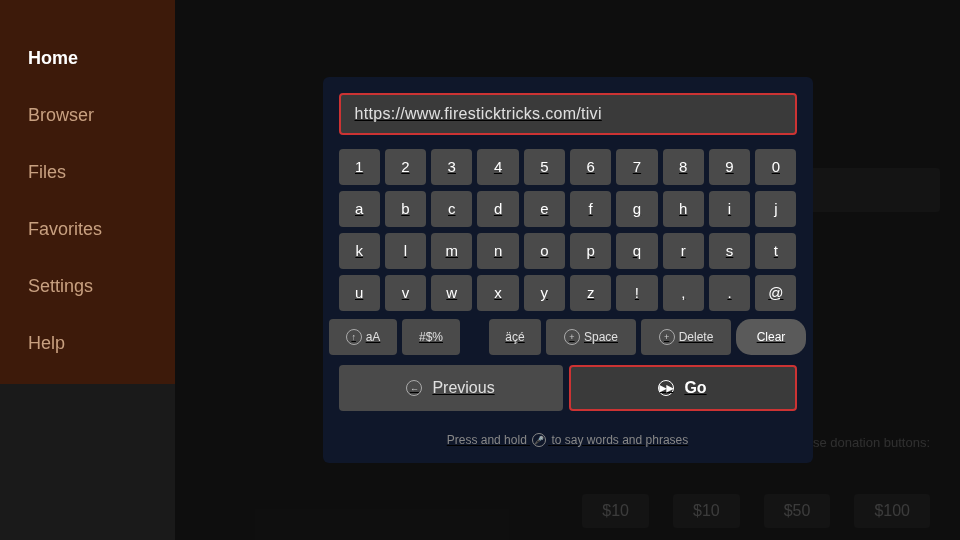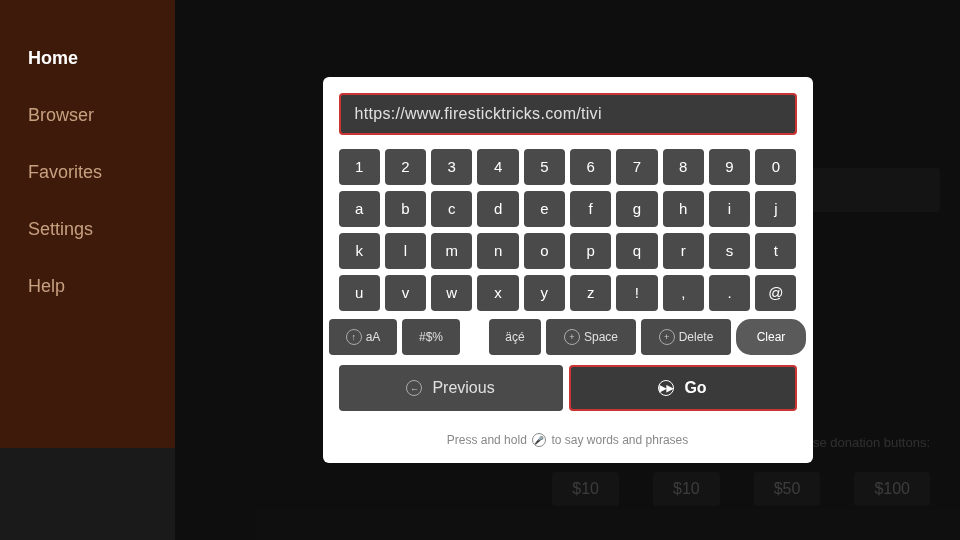--- a/index.html
+++ b/index.html
@@ -15,7 +15,7 @@
     
     .sidebar {
       width: 175px;
-      height: 448px;
+      height: 384px;
       background: #3d1a0a;
       display: flex;
       flex-direction: column;

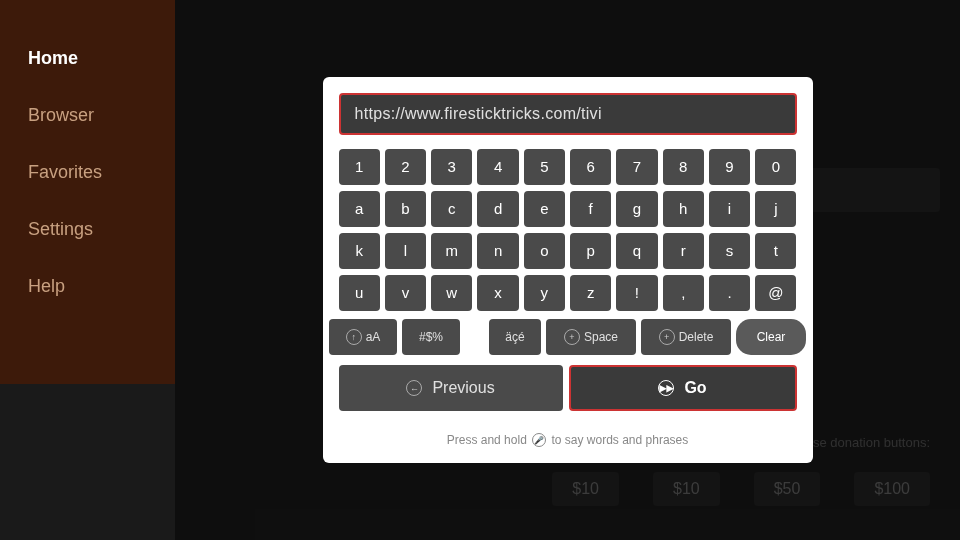--- a/index.html
+++ b/index.html
@@ -99,10 +99,11 @@
 
     
     .keyboard-dialog {
-      background: #ffffff;
+      background: #0f172a;
       border-radius: 6px;
       width: 490px;
       padding: 16px;
+      text-decoration: underline;
     }
 
     

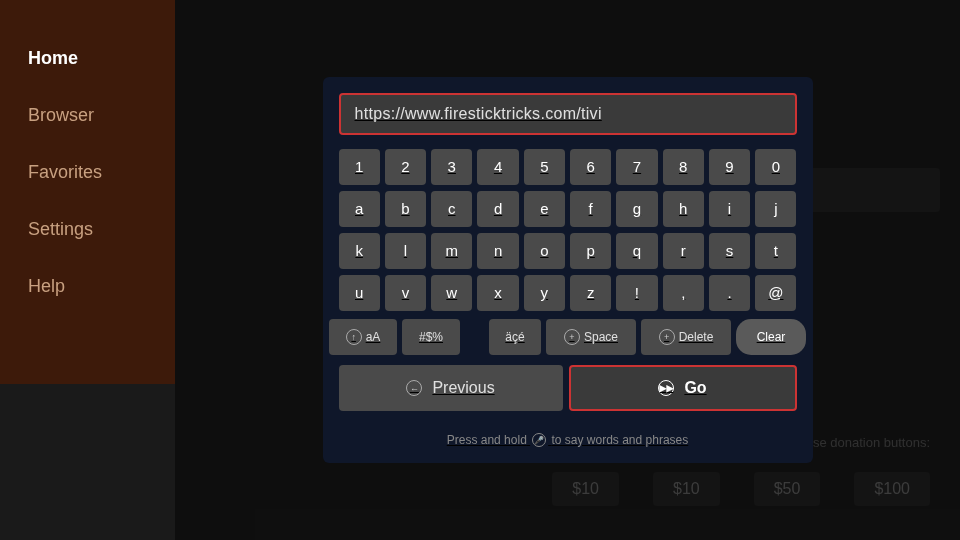--- a/index.html
+++ b/index.html
@@ -246,6 +246,9 @@
     <span>Browser</span>
   </div>
   <div class="sidebar-item">
+    <span>Files</span>
+  </div>
+  <div class="sidebar-item">
     <span>Favorites</span>
   </div>
   <div class="sidebar-item">

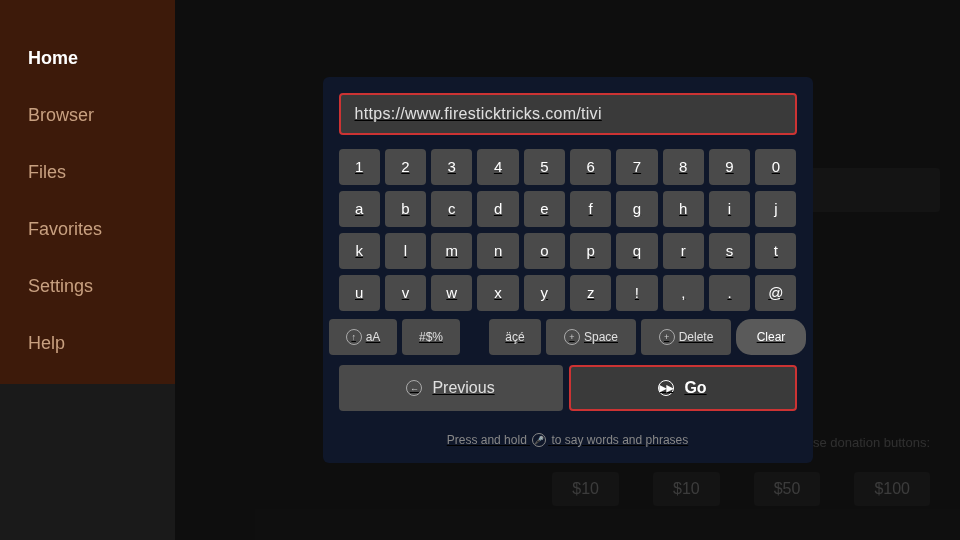--- a/index.html
+++ b/index.html
@@ -74,10 +74,10 @@
 
     .bg-donation-buttons {
       position: absolute;
-      bottom: 34px;
+      bottom: 12px;
       right: 30px;
       display: flex;
-      gap: 34px;
+      gap: 24px;
     }
     .donation-btn {
       color: #aaa;

